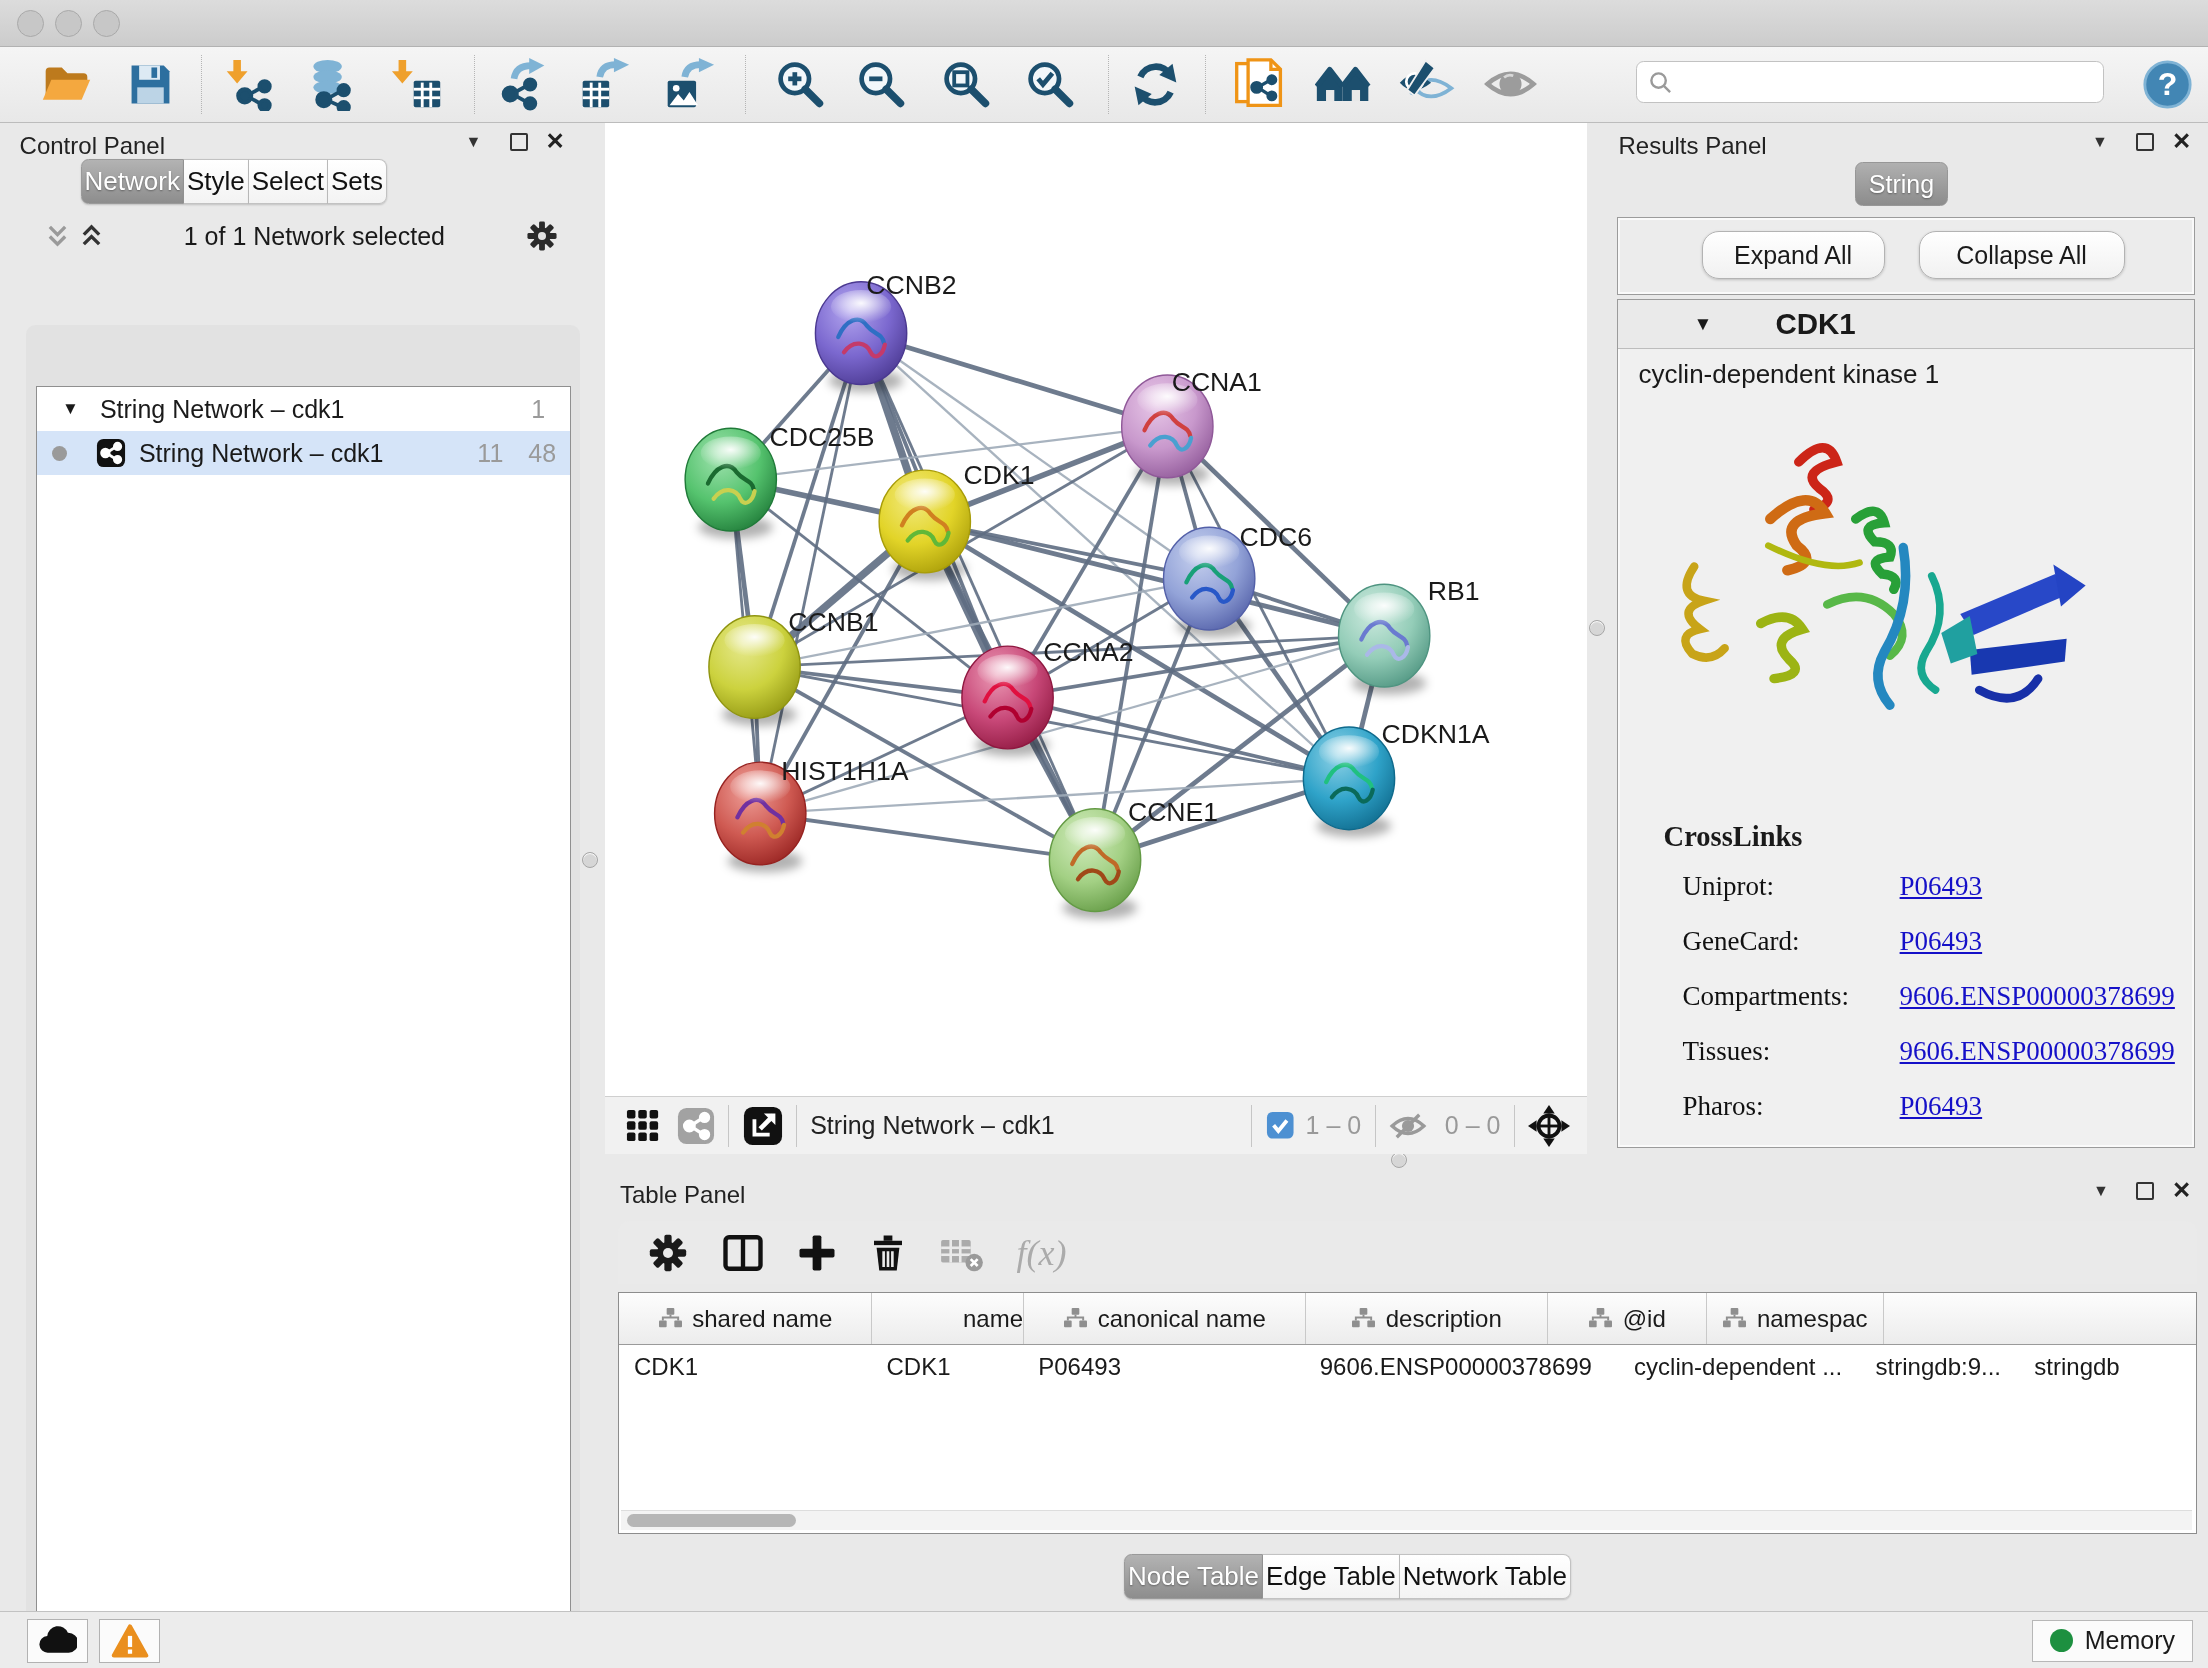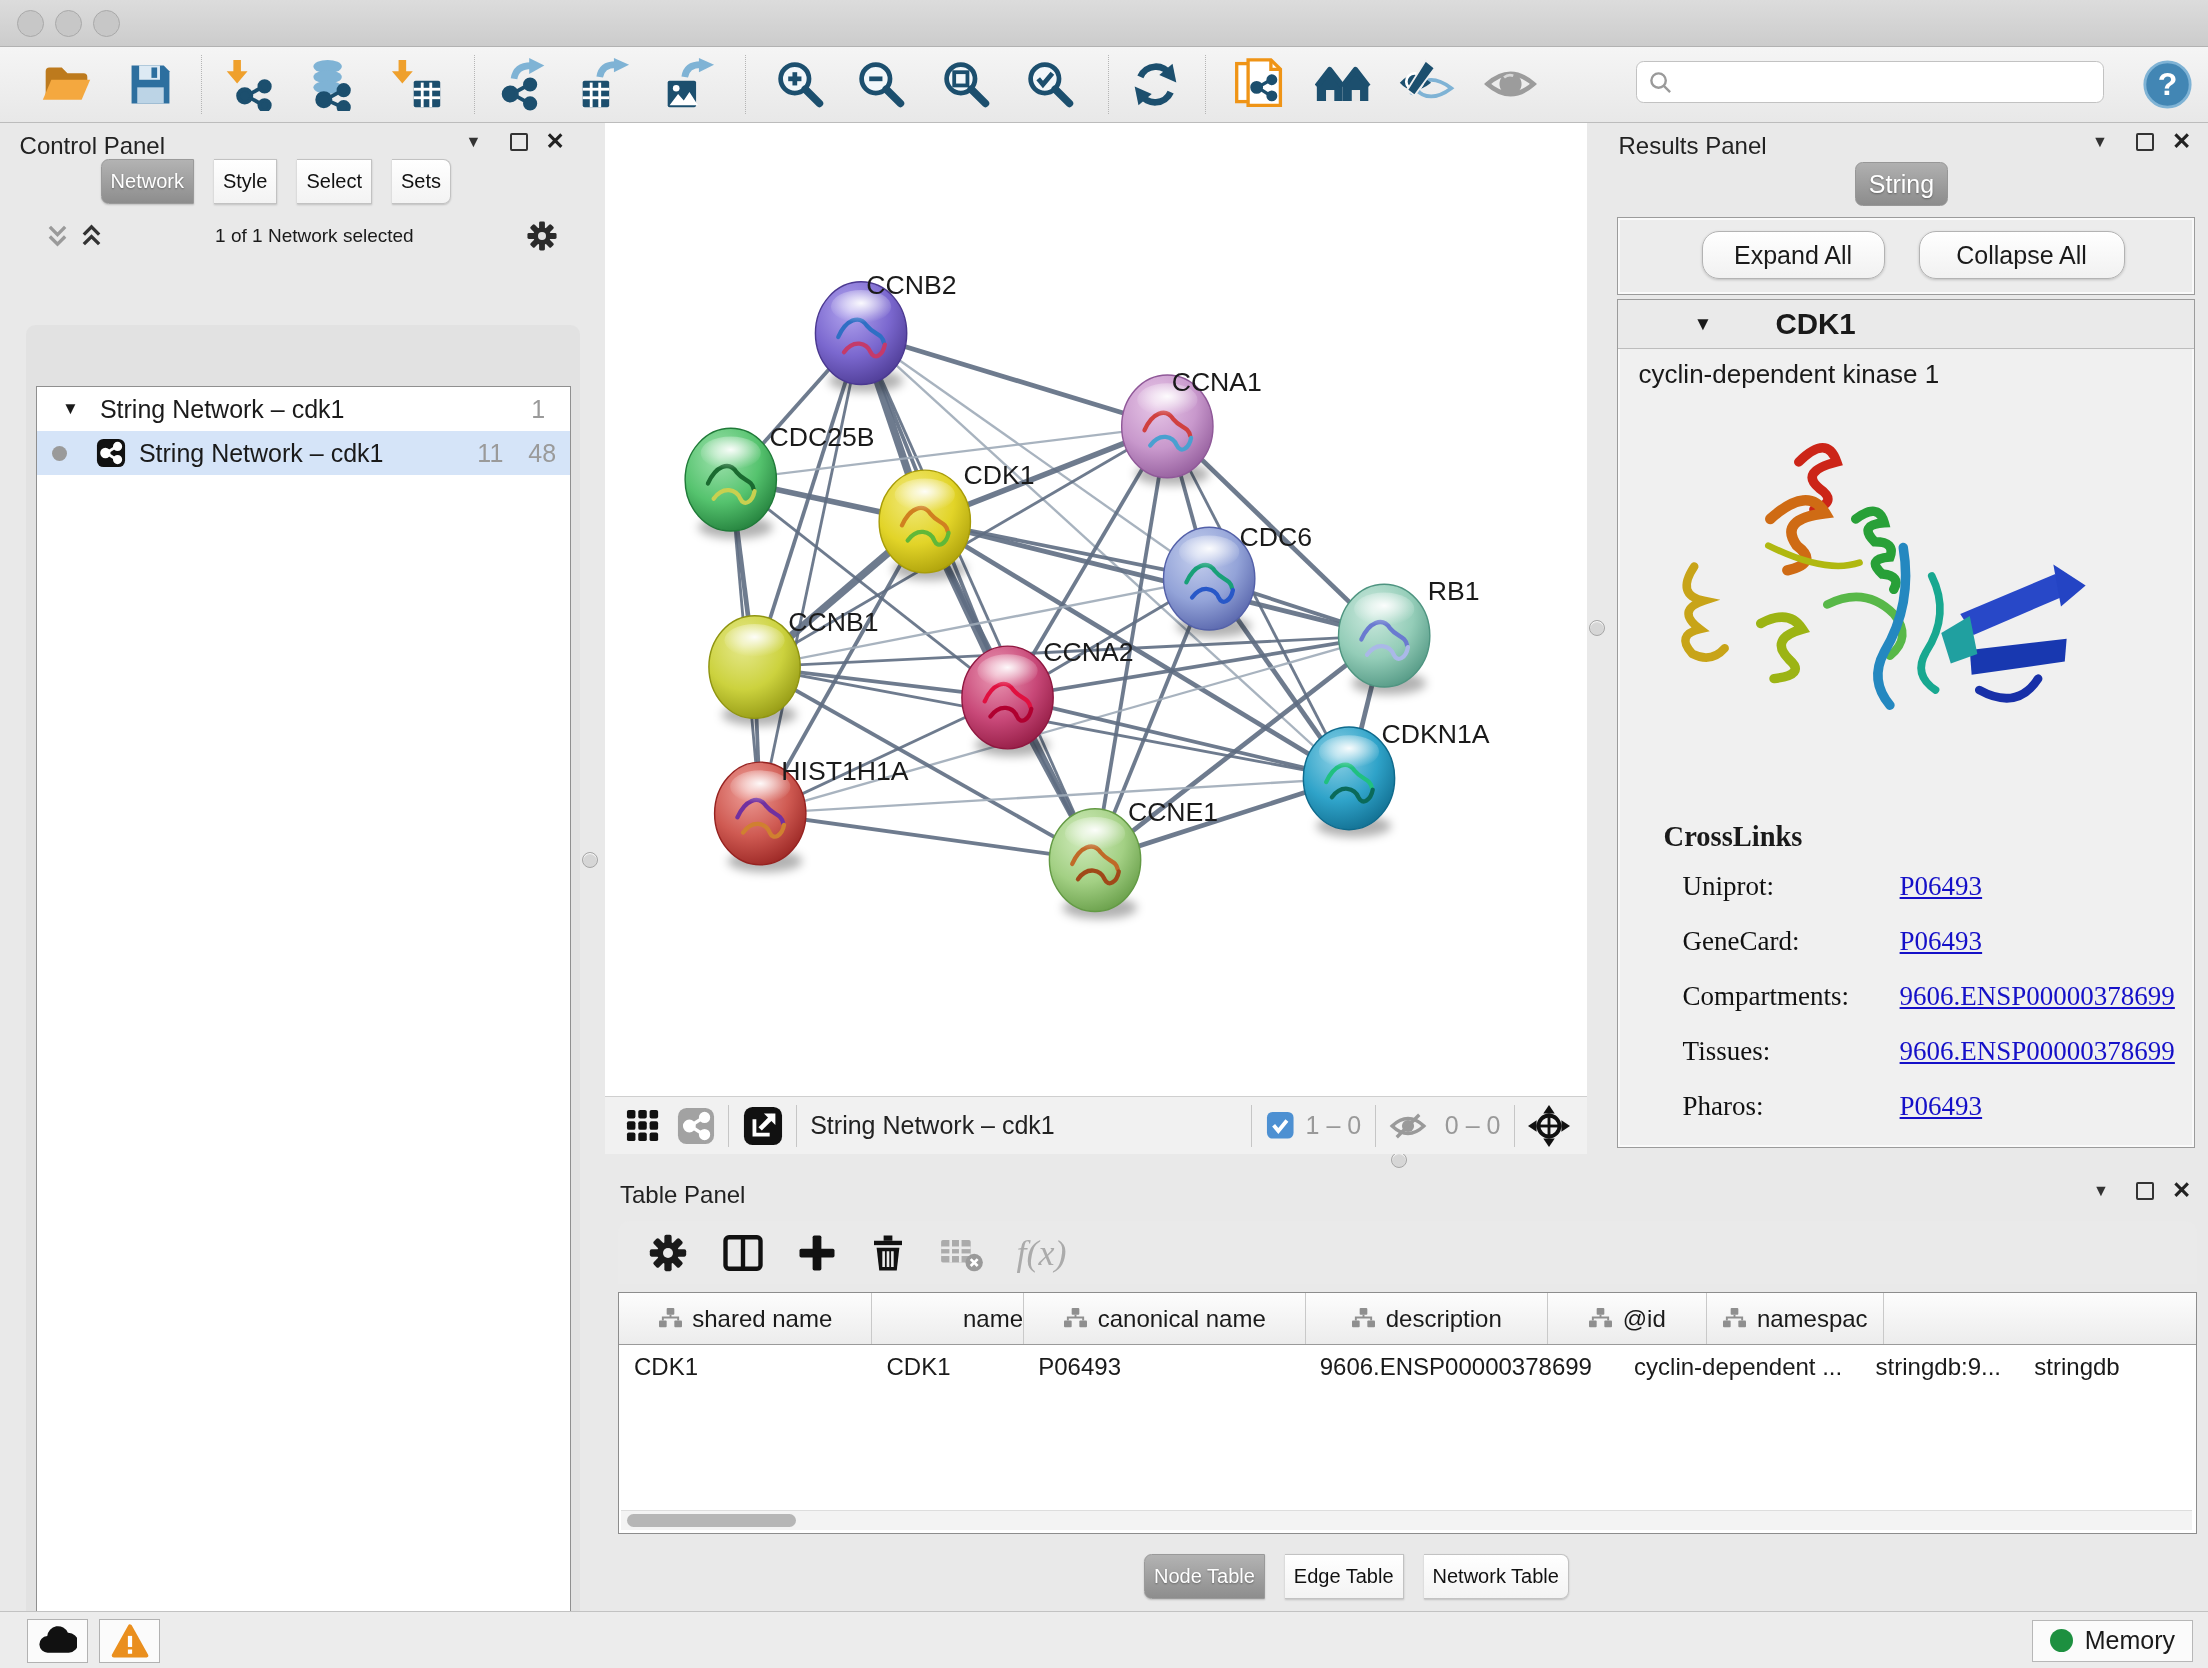--- a/index.html
+++ b/index.html
@@ -25,7 +25,7 @@
   .ph-x{font-size:23px;color:#222;font-weight:bold;}
   
   .seg{display:flex;}
-  .seg .tab{height:43px;line-height:43px;padding:0 9px;font-size:20px;background:linear-gradient(#ffffff,#f3f3f3);border:1px solid #c2c2c2;border-left:none;color:#111;text-align:center;box-shadow:0 1px 1.9px rgba(0,0,0,.18);margin-left:20px;}
+  .seg .tab{height:43px;line-height:43px;padding:0 3px;font-size:26px;background:linear-gradient(#ffffff,#f3f3f3);border:1px solid #c2c2c2;border-left:none;color:#111;text-align:center;box-shadow:0 1px 1.9px rgba(0,0,0,.18);}
   .seg .tab:first-child{border-left:1px solid #c2c2c2;border-radius:7.6px 0 0 7.6px;}
   .seg .tab:last-child{border-radius:0 7.6px 7.6px 0;}
   .seg .tab.active{background:linear-gradient(#b3b3b3,#8d8d8d);color:#fff;text-shadow:0 1px 1.9px rgba(0,0,0,.35);border-color:#9a9a9a;}

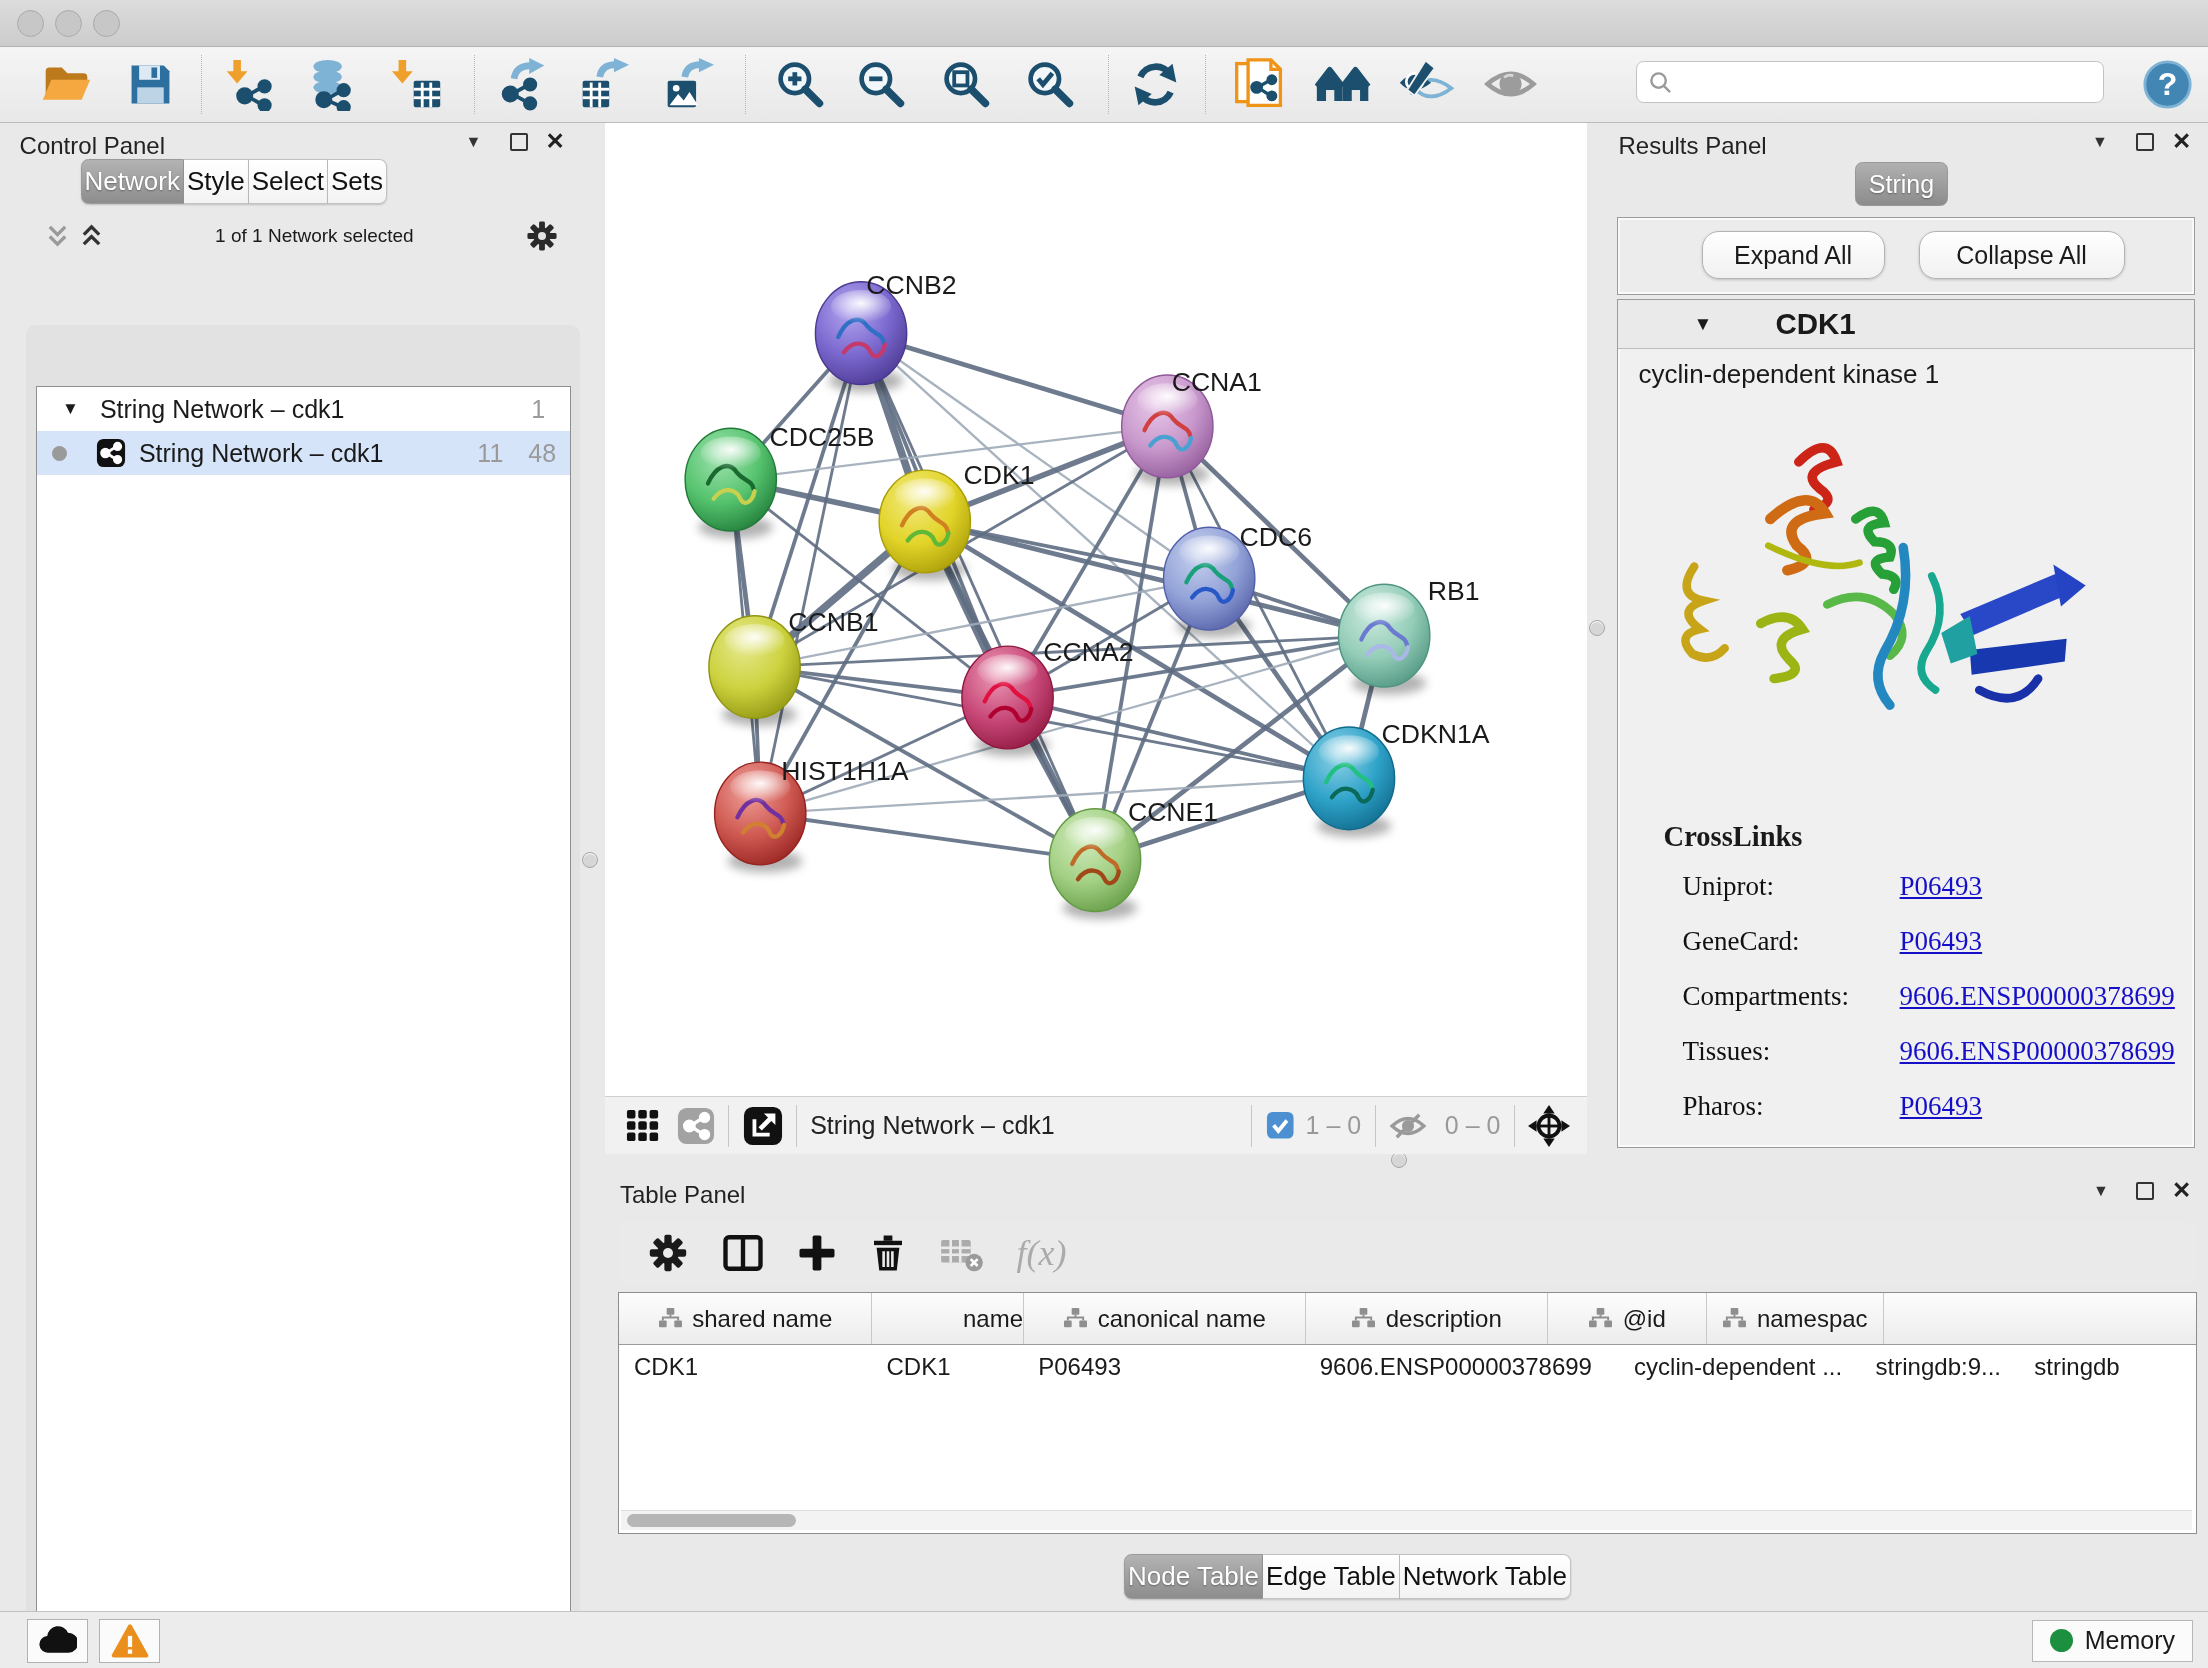--- a/index.html
+++ b/index.html
@@ -285,7 +285,7 @@
         <polyline points="4,12 12,4 20,12" stroke="#333" stroke-width="3.5" fill="none"></polyline>
         <polyline points="4,22 12,14 20,22" stroke="#333" stroke-width="3.5" fill="none"></polyline>
       </svg>
-    <div style="flex:1;text-align:center;font-size:19px">1 of 1 Network selected</div>
+    <div style="flex:1;text-align:center;font-size:25px">1 of 1 Network selected</div>
     <svg width="32" height="32" viewBox="0 0 44 44" style="margin-right:13.3px">
         <g fill="#2a2a2a">
           <rect x="18" y="2" width="8" height="40" rx="2"></rect>

